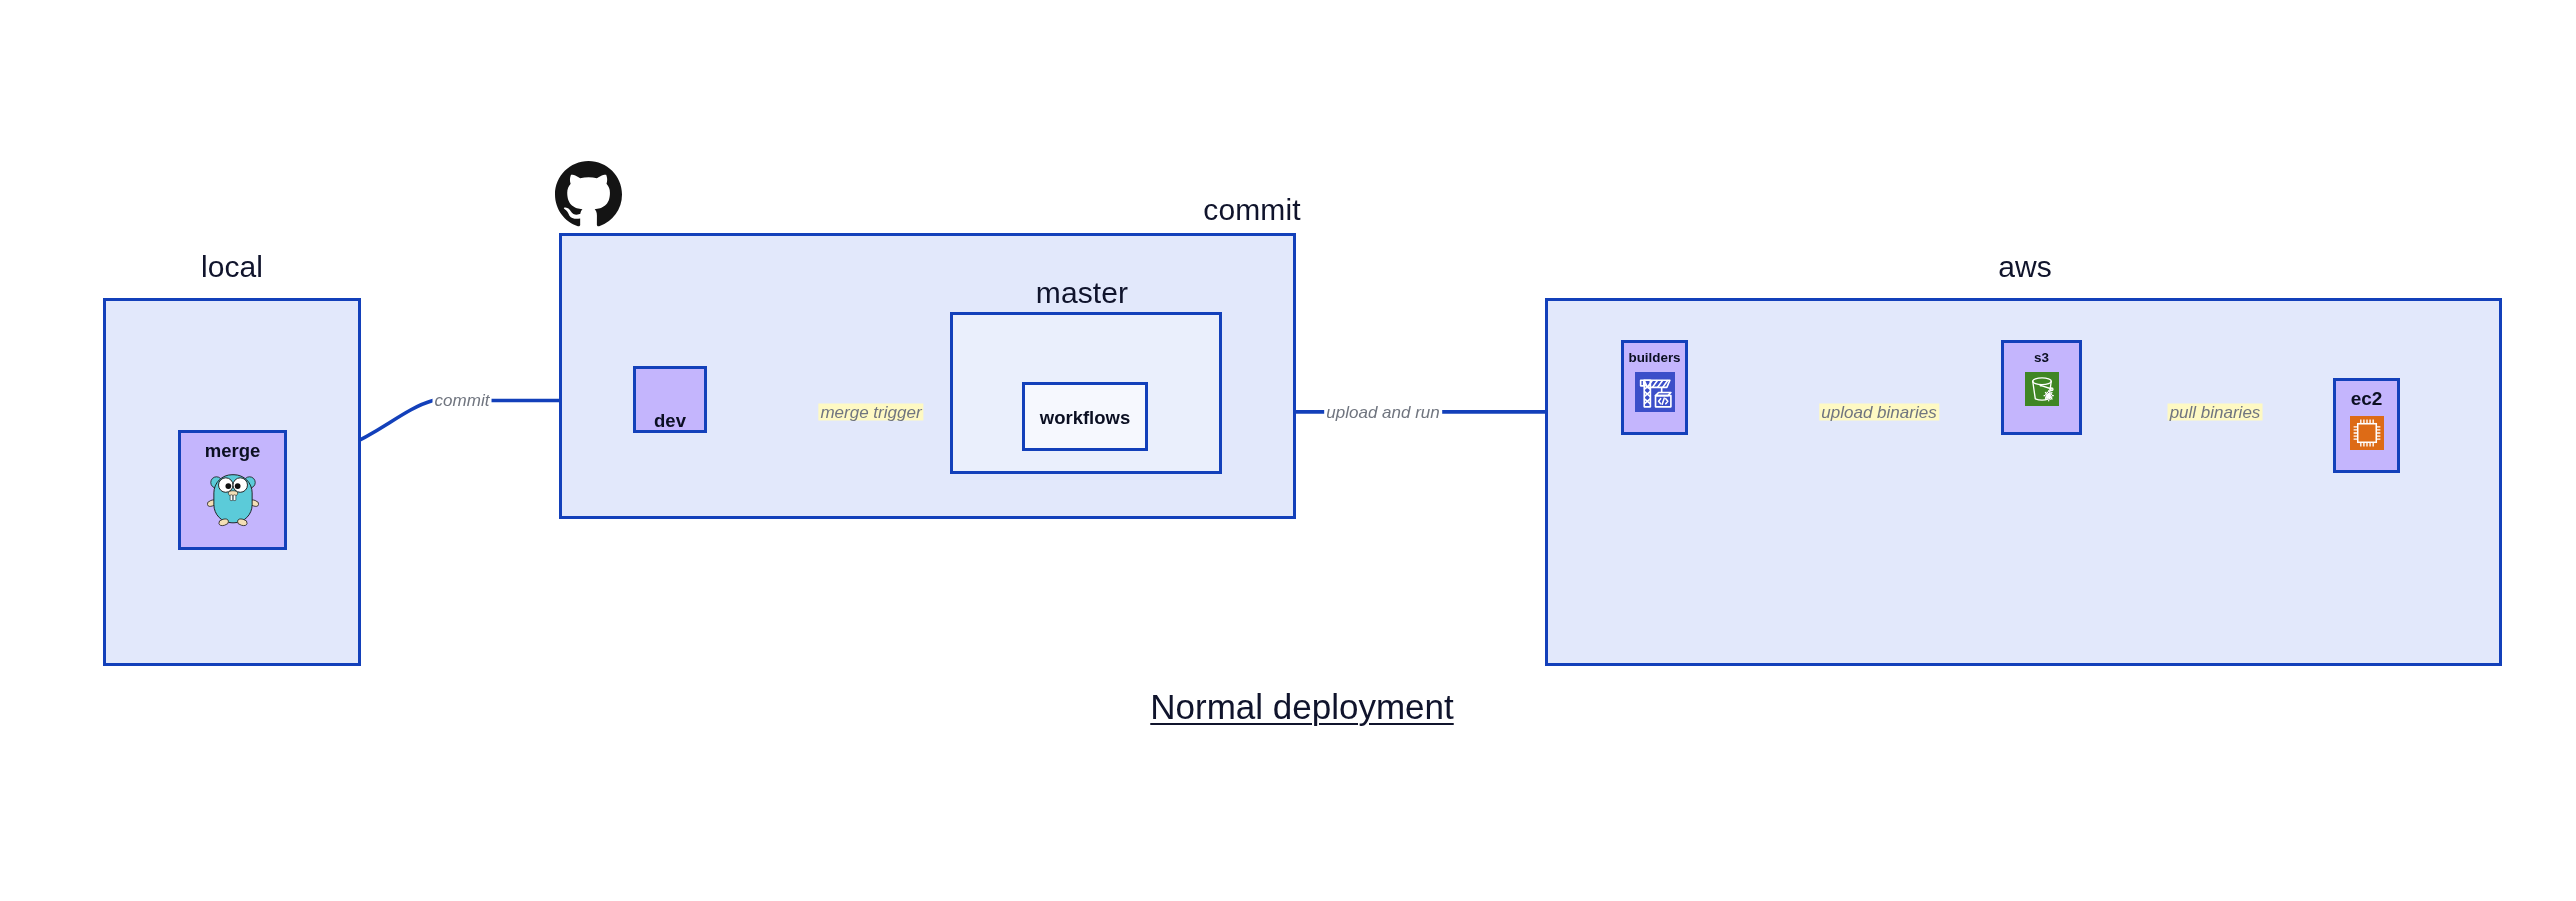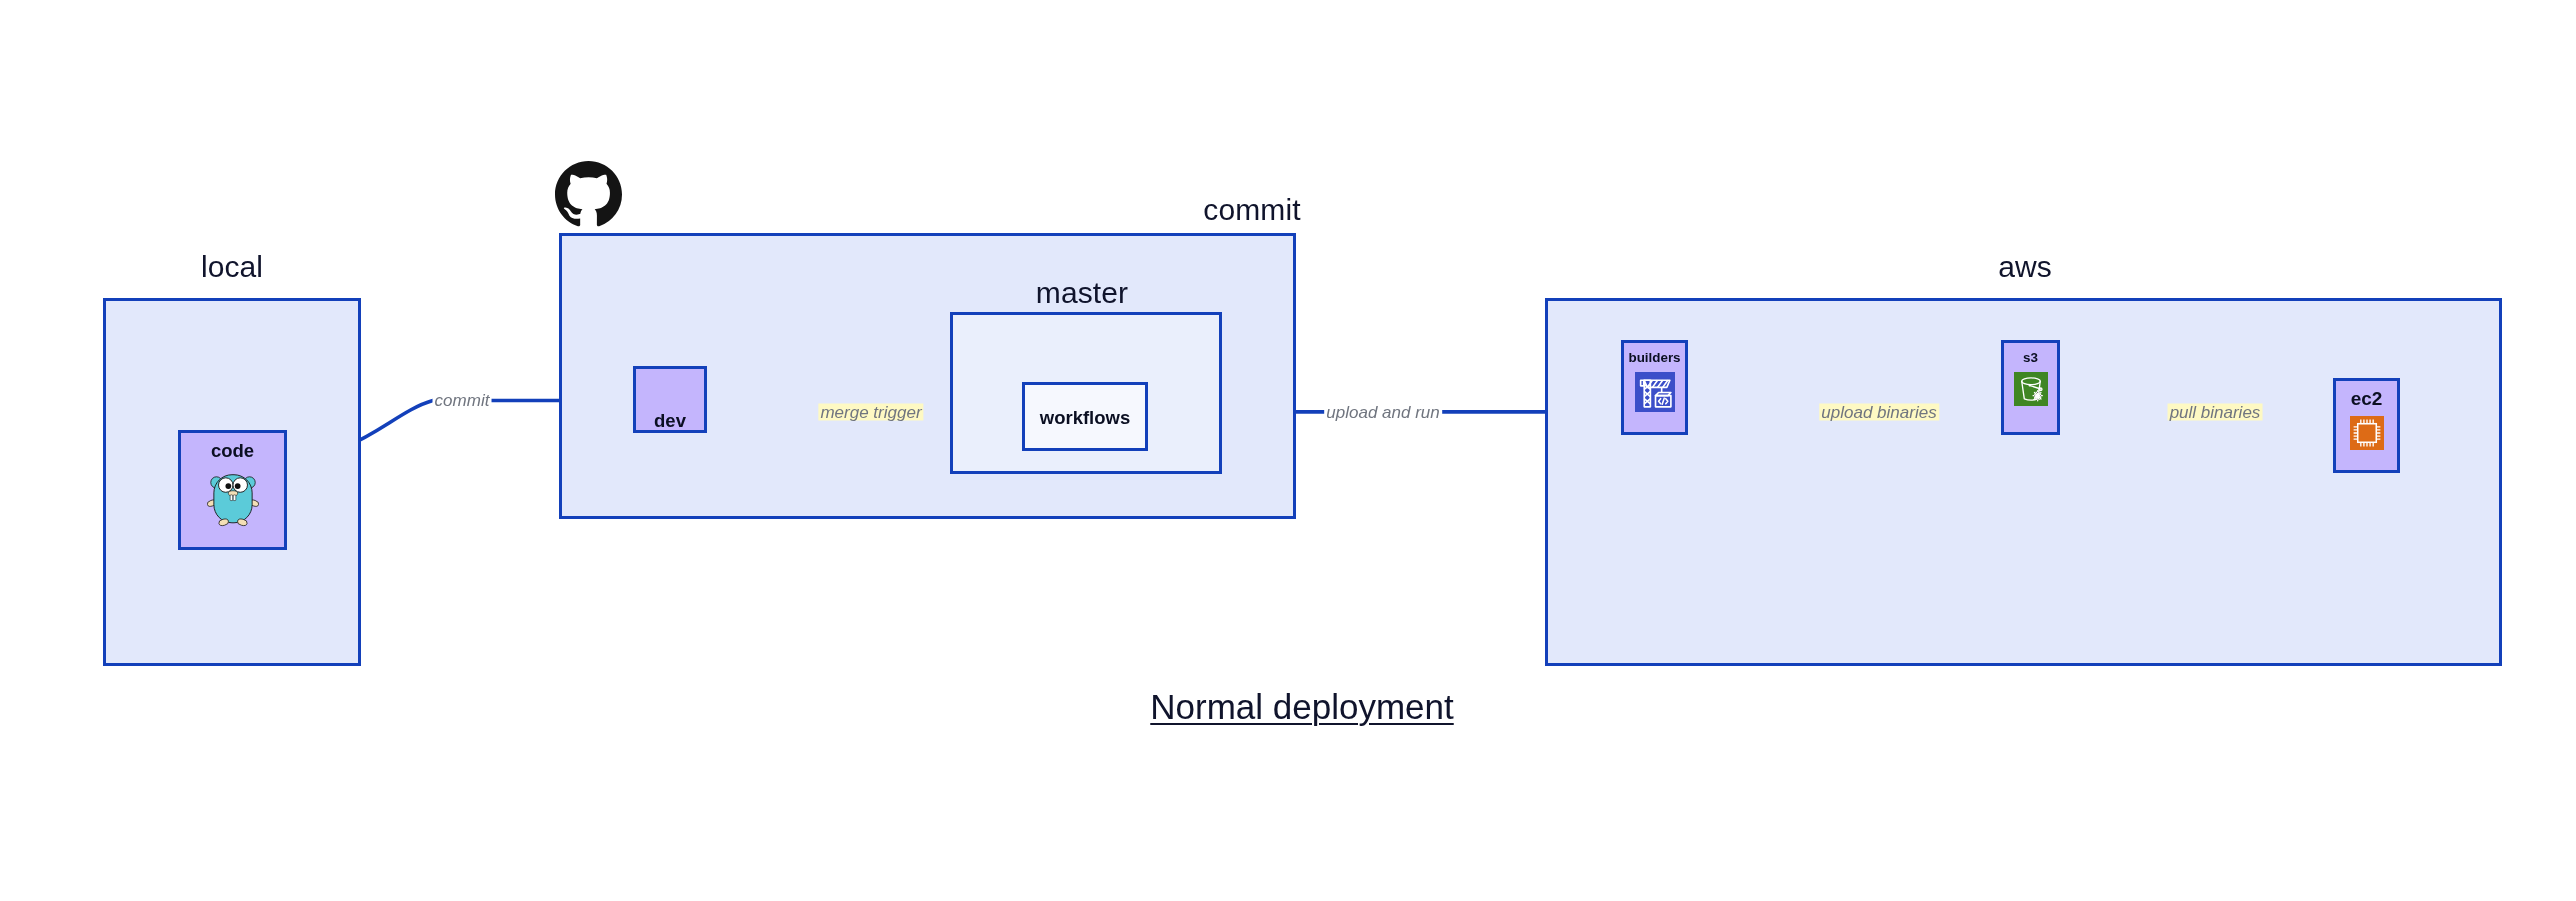--- a/index.html
+++ b/index.html
@@ -219,7 +219,7 @@
     </span>
   </div>
 
-  <div class="node-box" style="left:2001px; top:340px; width:59px; height:95px;">
+  <div class="node-box" style="left:2001px; top:340px; width:81px; height:95px;">
     <span class="node-label" style="font-size:13.4px;">s3</span>
     <span class="node-icon">
       <svg width="34" height="34" viewBox="0 0 66 66" xmlns="http://www.w3.org/2000/svg">

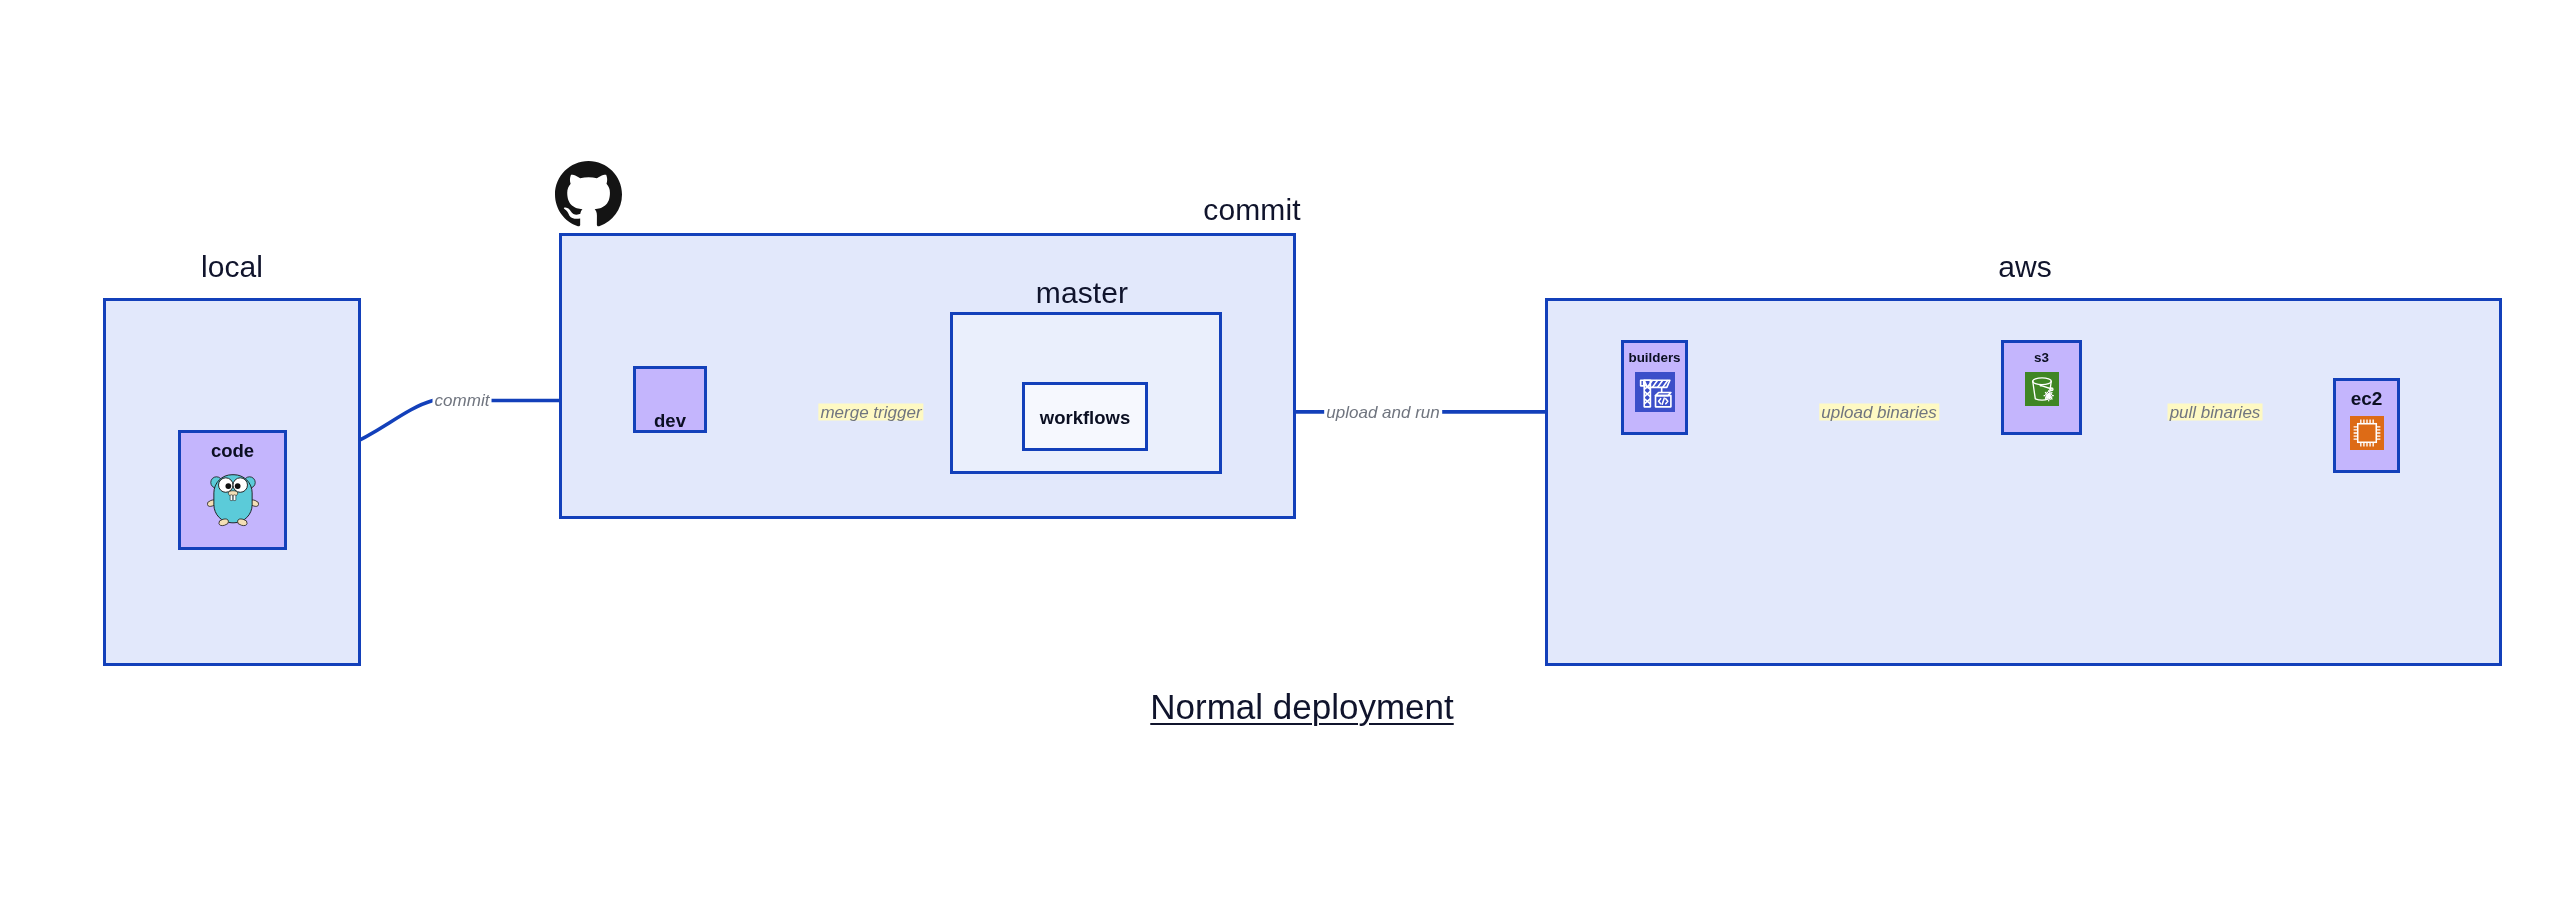--- a/index.html
+++ b/index.html
@@ -135,7 +135,7 @@
   <div class="group-box" style="left:103px; top:298px; width:258px; height:368px;"></div>
 
   <div class="node-box" style="left:178px; top:430px; width:109px; height:120px;">
-    <span class="node-label">code</span>
+    <span class="node-label">merge</span>
     <span class="node-icon">
       <svg width="52" height="61" viewBox="0 0 100 118" xmlns="http://www.w3.org/2000/svg">
 

